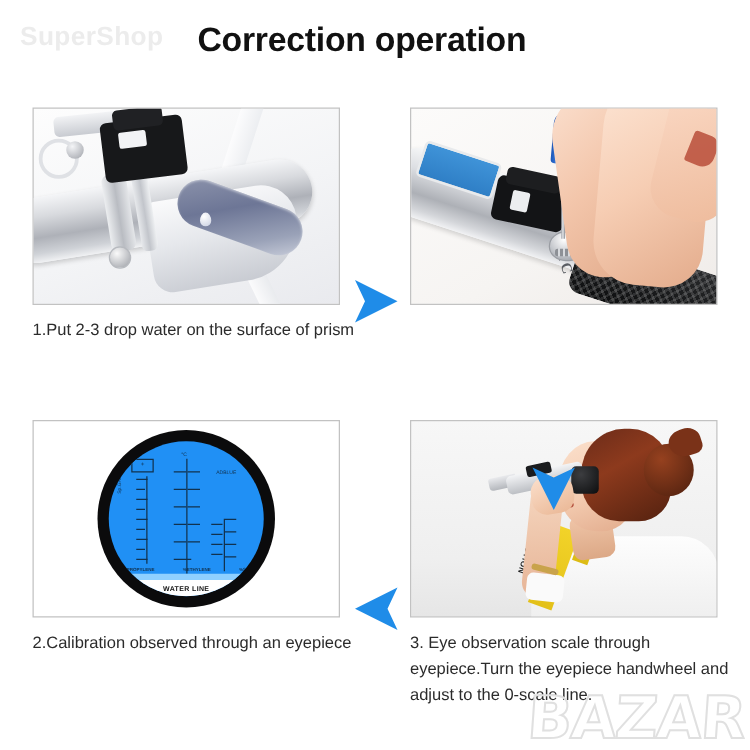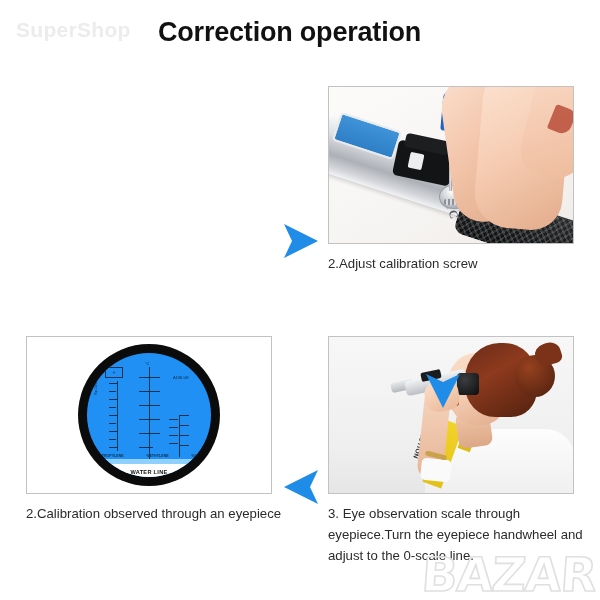--- a/index.html
+++ b/index.html
@@ -381,6 +381,25 @@
 
   <div class="grid">
 
+    <div class="cell cell-1">
+      <div class="photo p1">
+        <div class="bg-stem"></div>
+        <div class="bg-stem2"></div>
+        <div class="body"></div>
+        <div class="nose"></div>
+        <div class="ring"></div>
+        <div class="ring2"></div>
+        <div class="plate"></div>
+        <div class="drop"></div>
+        <div class="arm"></div>
+        <div class="clamp"></div>
+        <div class="clamp-notch"></div>
+        <div class="loop"></div>
+        <div class="knurl"></div>
+        <div class="screw"></div>
+      </div>
+      <div class="caption">1.Put 2-3 drop water on the surface of prism</div>
+    </div>
 
     <div class="cell cell-2">
       <div class="photo p2">

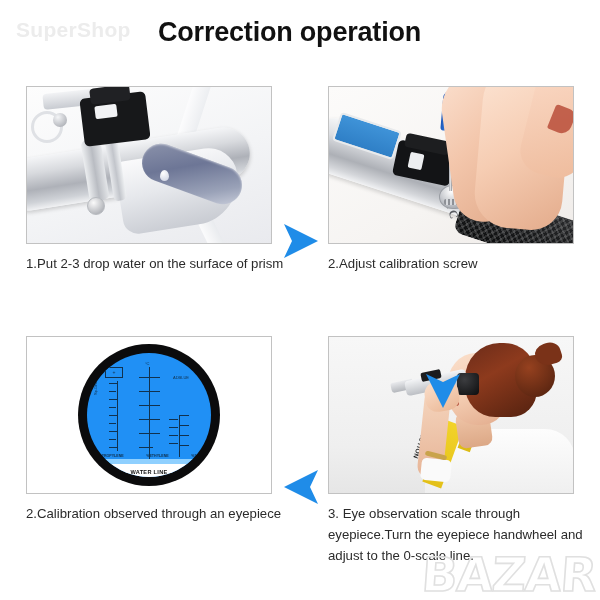--- a/index.html
+++ b/index.html
@@ -417,7 +417,6 @@
         <div class="finger-c"></div>
         <div class="nailwedge"></div>
       </div>
-      <div class="caption">2.Adjust calibration screw</div>
     </div>
 
     <div class="cell cell-3">

